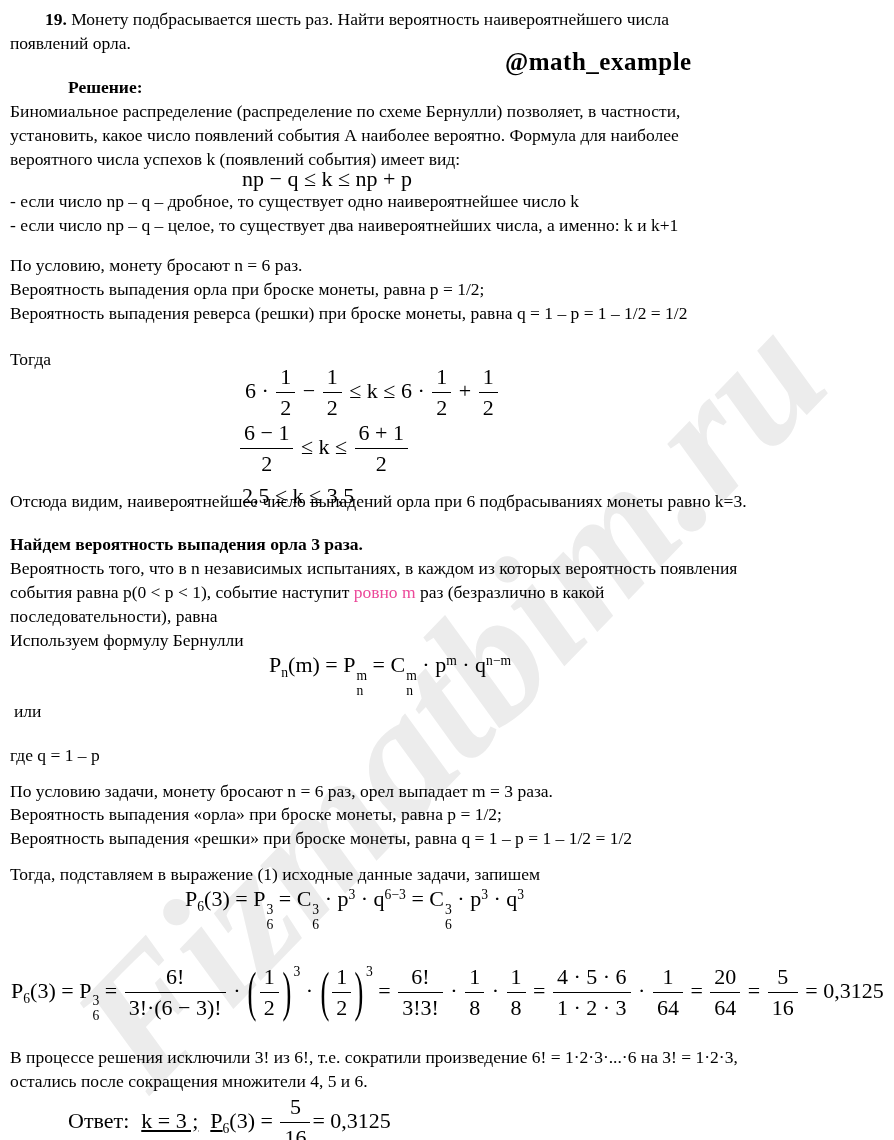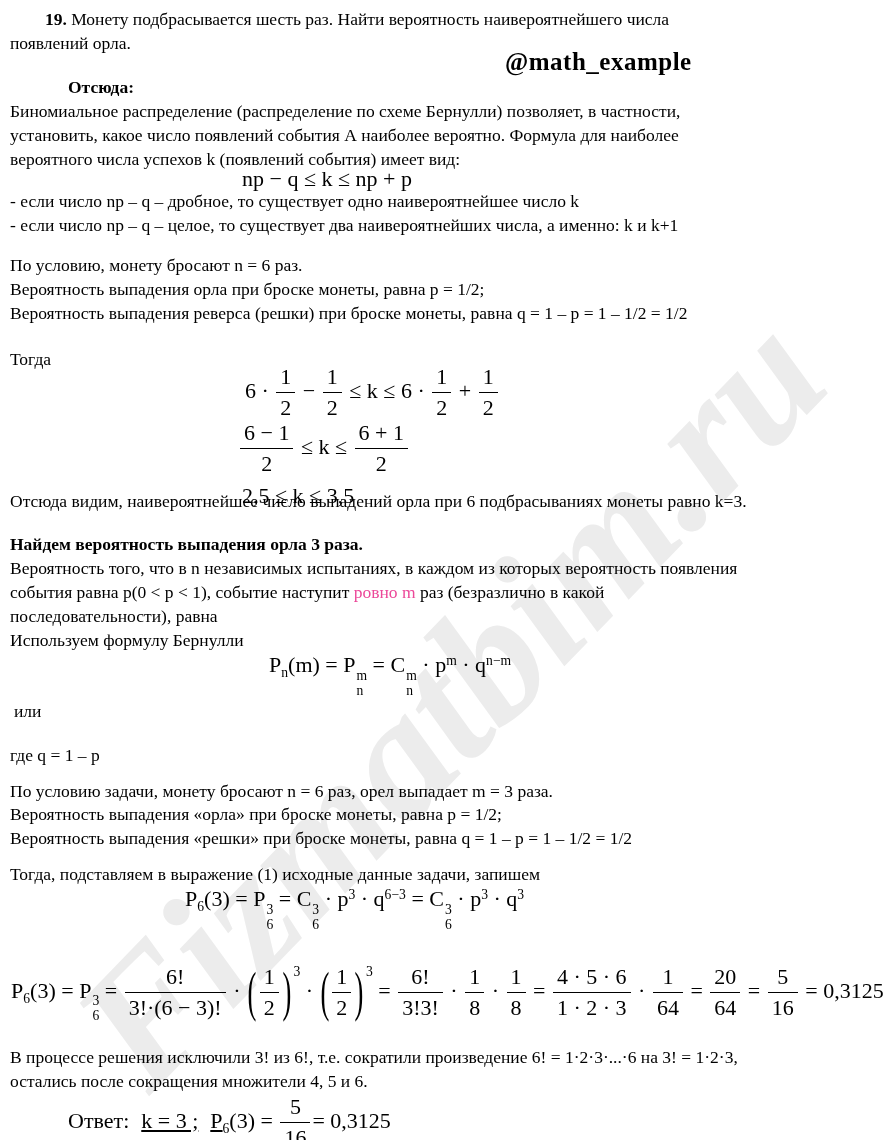--- a/index.html
+++ b/index.html
@@ -43,7 +43,7 @@
 
   <div class="l handle" style="top:46px;left:505px">@math_example</div>
 
-  <div class="l b" style="top:76px;left:68px">Отсюда:</div>
+  <div class="l b" style="top:76px;left:68px">Решение:</div>
 
   <div class="l" style="top:100px;left:10px">Биномиальное распределение (распределение по схеме Бернулли) позволяет, в частности,</div>
   <div class="l" style="top:124px;left:10px">установить, какое число появлений события А наиболее вероятно. Формула для наиболее</div>

